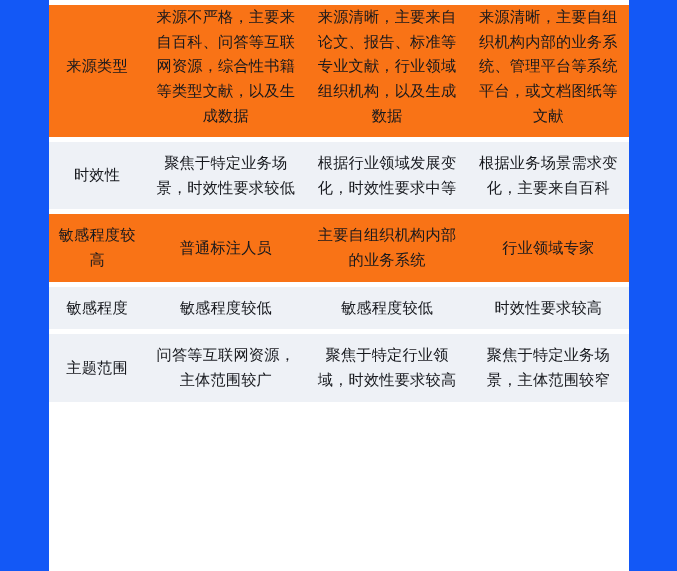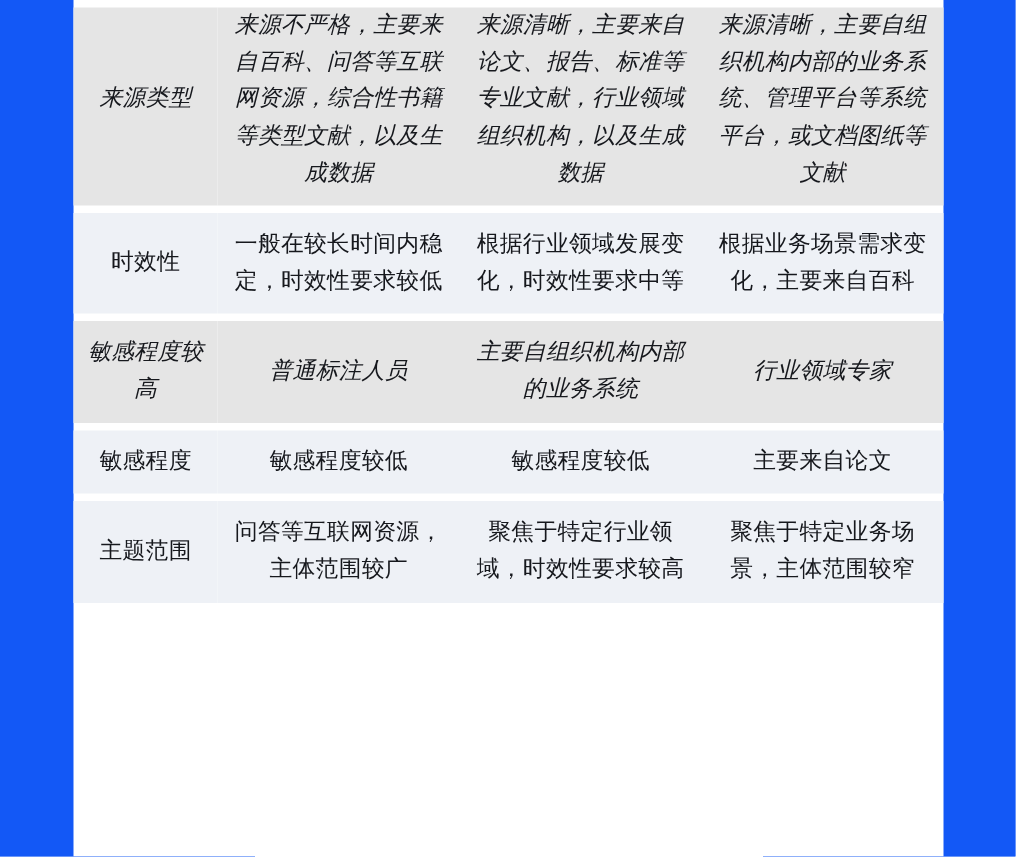--- a/index.html
+++ b/index.html
@@ -58,7 +58,7 @@
   td.c3 { width: 161px; }
 
   
-  tr.r-even td { background: #e5e5e5; font-style: italic; }
+  tr.r-even td { background: #f97316; }
   tr.r-odd  td { background: #eef1f6; }
 
   

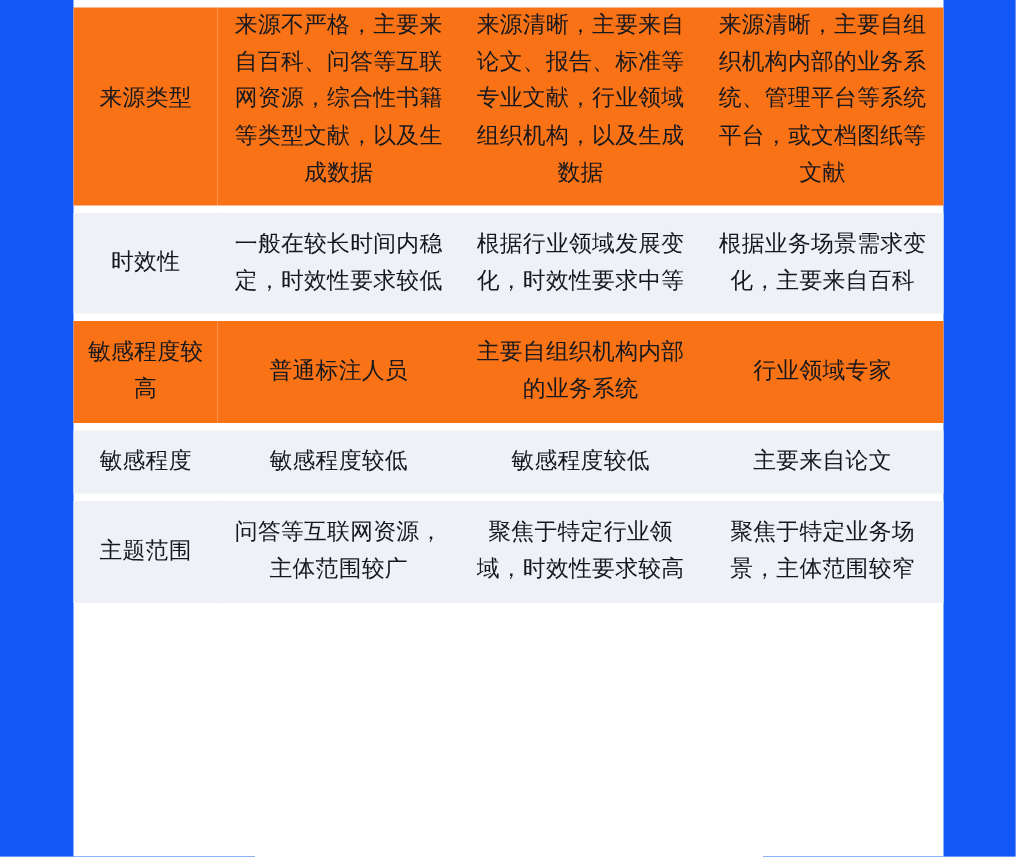--- a/index.html
+++ b/index.html
@@ -81,7 +81,7 @@
         </tr>
         <tr class="r-odd">
           <td class="rowhead">时效性</td>
-          <td class="c1">一般在较长时间内稳定，时效性要求较低</td>
+          <td class="c1">聚焦于特定业务场景，时效性要求较低</td>
           <td class="c2">根据行业领域发展变化，时效性要求中等</td>
           <td class="c3">根据业务场景需求变化，主要来自百科</td>
         </tr>

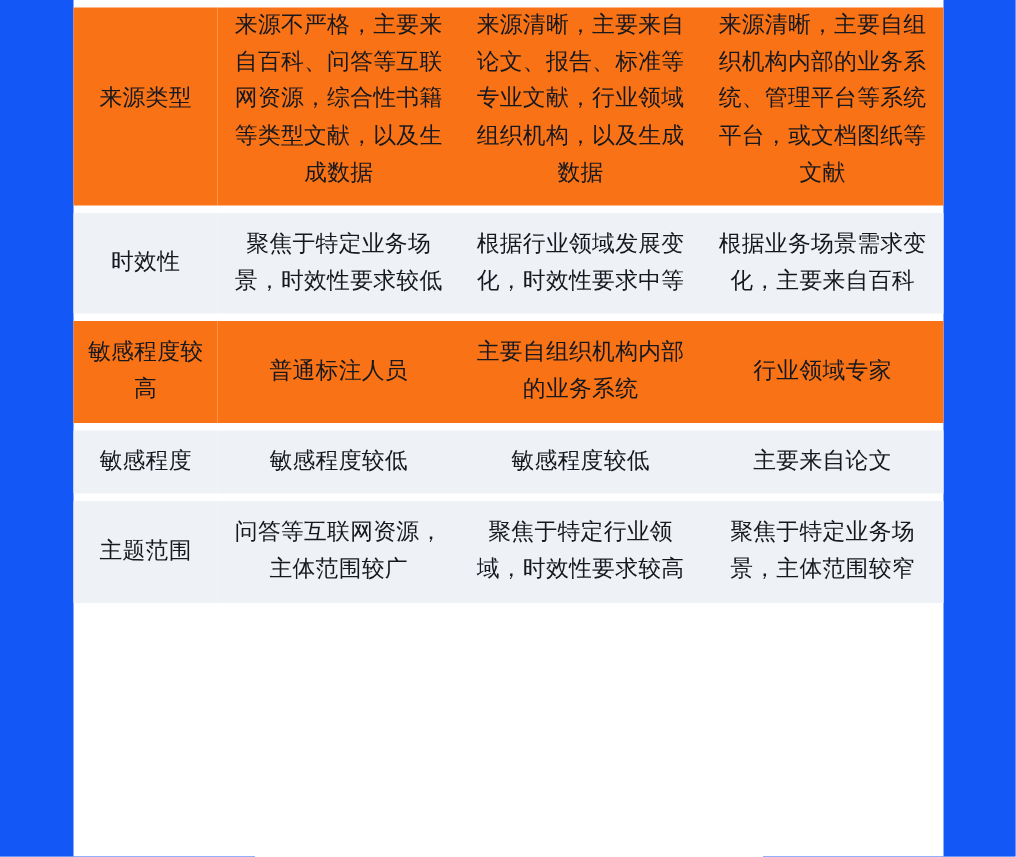--- a/index.html
+++ b/index.html
@@ -95,7 +95,7 @@
           <td class="rowhead">敏感程度</td>
           <td class="c1">敏感程度较低</td>
           <td class="c2">敏感程度较低</td>
-          <td class="c3">主要来自论文</td>
+          <td class="c3">时效性要求较高</td>
         </tr>
         <tr class="r-odd">
           <td class="rowhead">主题范围</td>

